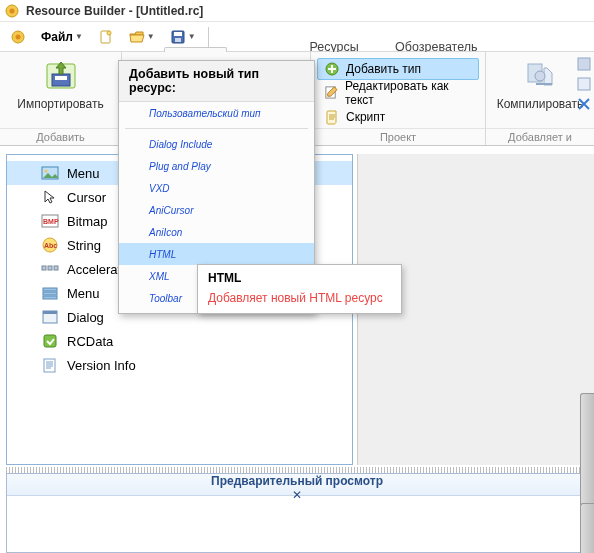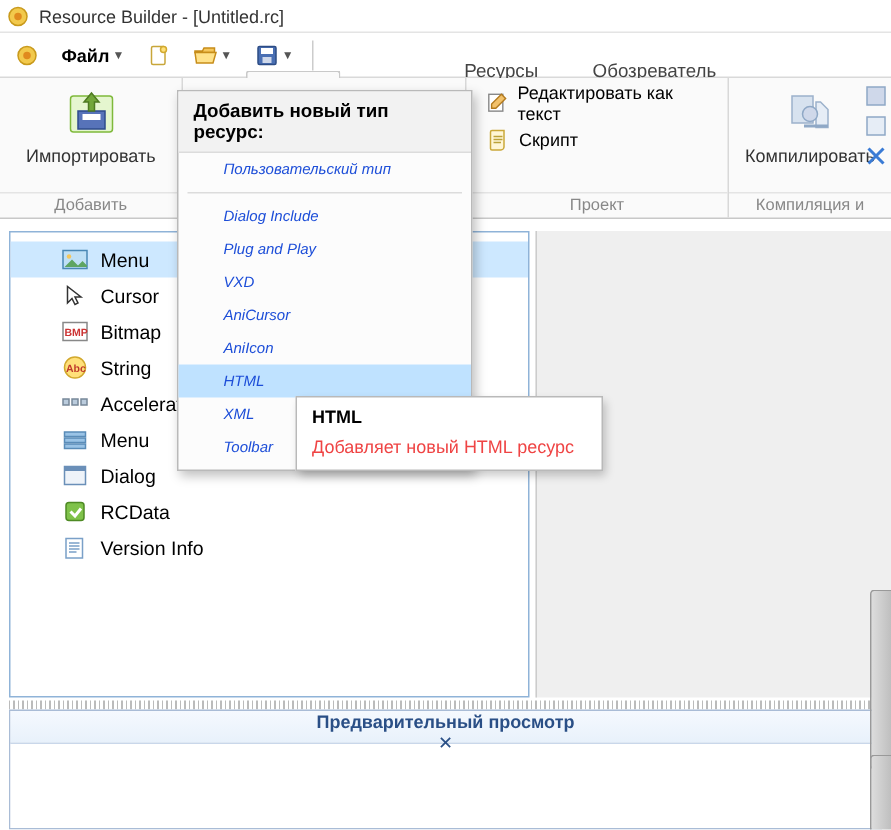--- a/index.html
+++ b/index.html
@@ -19,6 +19,7 @@
     display: flex; align-items: center;
     padding: 0 4px;
     border-bottom: 1px solid #e4e4e4;
+    font-weight: bold;
   }
   .titlebar-icon { width:16px; height:16px; margin-right:6px; }
   .titlebar-text { font-size:12px; color:#333; }

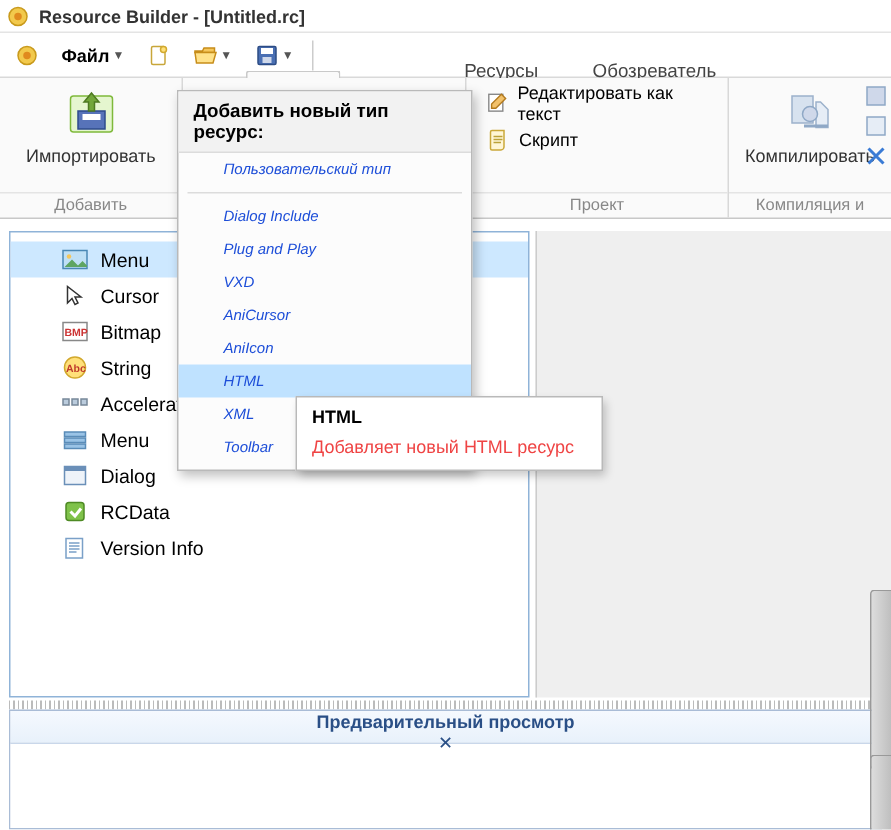--- a/index.html
+++ b/index.html
@@ -297,6 +297,15 @@
 
   <div class="ribbon-group" style="width:176px">
     <div class="ribbon-list">
+      <div class="ribbon-item selected">
+        <span class="ico">
+          <svg viewBox="0 0 16 16">
+              <circle cx="8" cy="8" r="6" fill="#7fc24a" stroke="#4e8a24"></circle>
+              <path d="M8 4v8M4 8h8" stroke="#fff" stroke-width="2"></path>
+            </svg>
+        </span>
+        <span>Добавить тип</span>
+      </div>
       <div class="ribbon-item">
         <span class="ico">
           <svg viewBox="0 0 16 16">

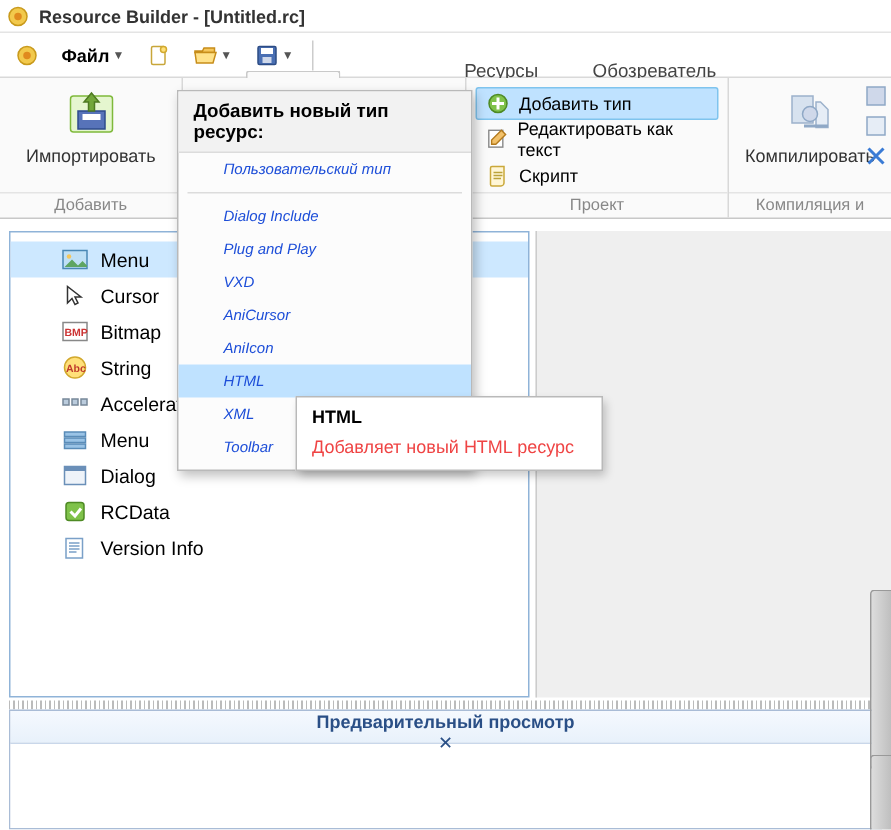--- a/index.html
+++ b/index.html
@@ -357,7 +357,7 @@
           </svg>
         </span>
     </div>
-    <div class="ribbon-group-title">Компиляция и</div>
+    <div class="ribbon-group-title">Добавляет и</div>
   </div>
 </div>
 

